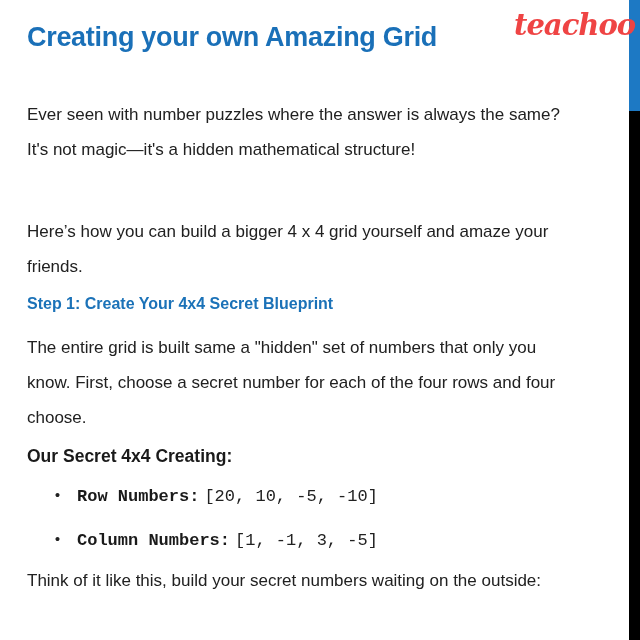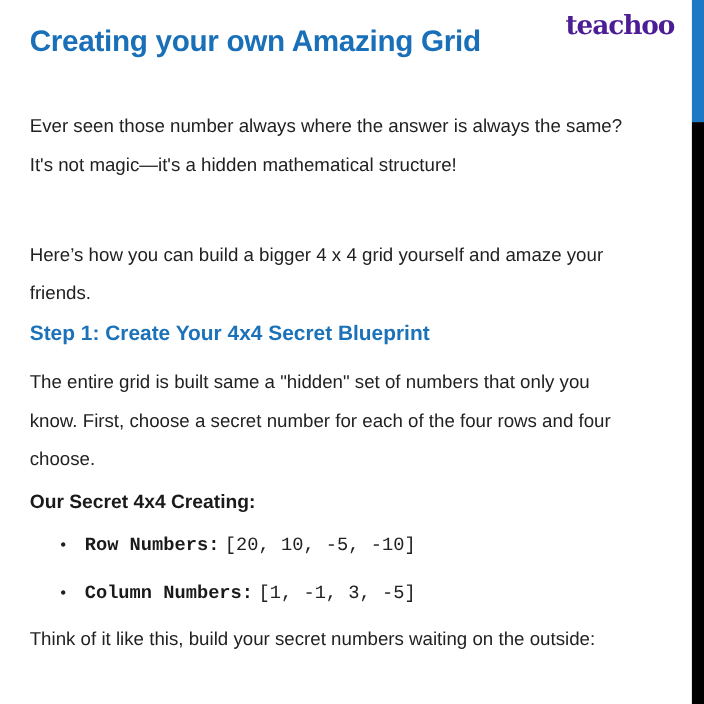--- a/index.html
+++ b/index.html
@@ -28,9 +28,10 @@
     position: absolute;
     left: 514px; top: 8px;
     font-family: "DejaVu Serif", serif;
+    font-style: italic;
     font-weight: bold;
-    font-size: 24px;
-    color: #4c1d95;
+    font-size: 29px;
+    color: #ef4444;
     letter-spacing: -1px;
     white-space: nowrap;
   }

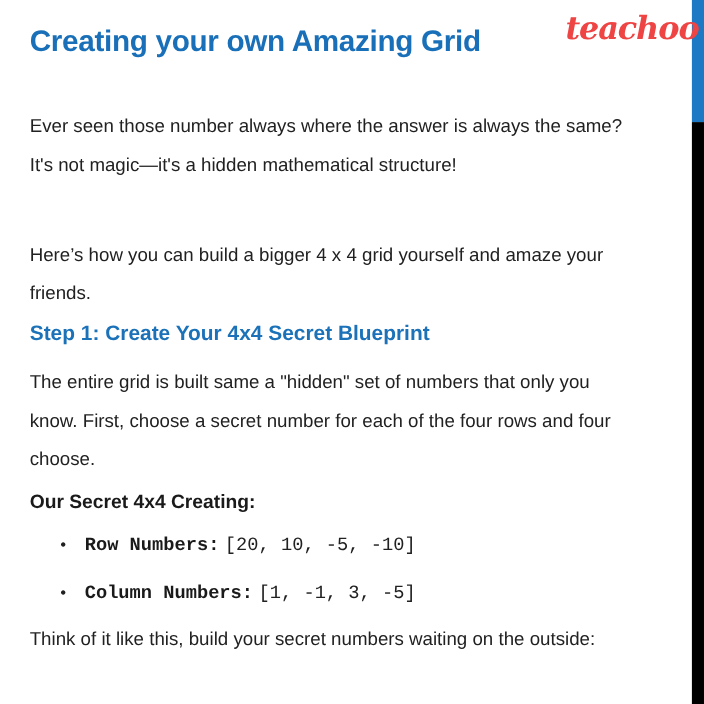--- a/index.html
+++ b/index.html
@@ -91,7 +91,7 @@
 
   <div class="logo">teachoo</div>
 
-  <p class="line" style="top:104px">Ever seen those number always where the answer is always the same?</p>
+  <p class="line" style="top:104px">Ever seen with number puzzles where the answer is always the same?</p>
   <p class="line" style="top:139px">It's not magic—it's a hidden mathematical structure!</p>
 
   <p class="line" style="top:221px">Here’s how you can build a bigger 4 x 4 grid yourself and amaze your</p>

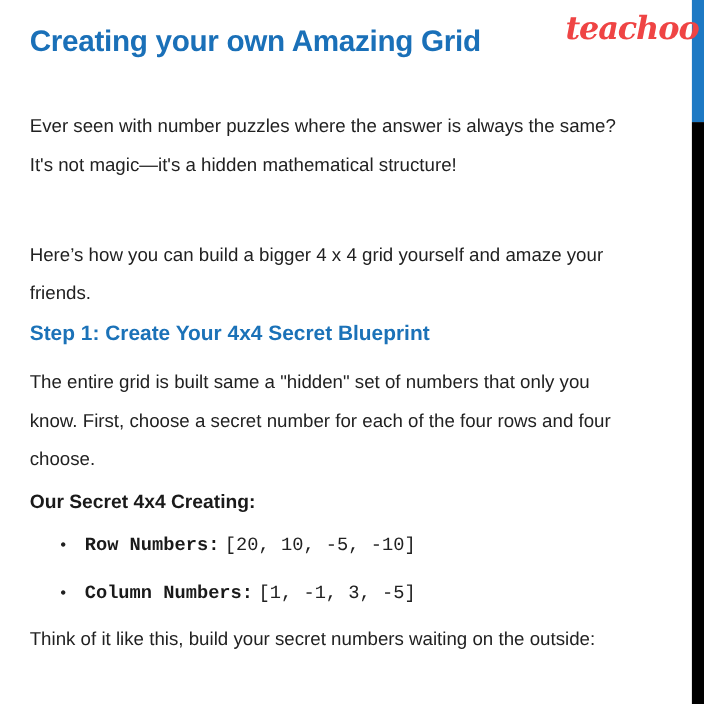--- a/index.html
+++ b/index.html
@@ -47,7 +47,7 @@
   .step-heading {
     color: #1b72b8;
     font-weight: bold;
-    font-size: 19px;
+    font-size: 16px;
   }
   .bold-heading {
     font-weight: bold;

